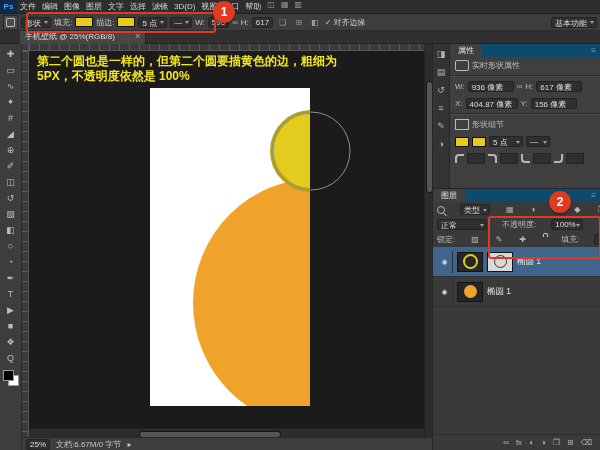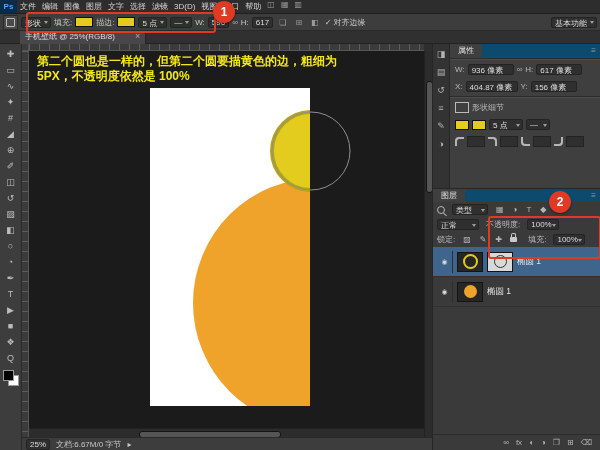--- a/index.html
+++ b/index.html
@@ -232,6 +232,10 @@
       <span class="ptab">属性</span>
       <span class="pmenu">≡</span>
     </div>
+    <div class="prow">
+      <span class="shape-ico"></span>
+      <span class="plbl">实时形状属性</span>
+    </div>
     <div class="psep"></div>
     <div class="prow">
       <span class="plbl">W:</span>

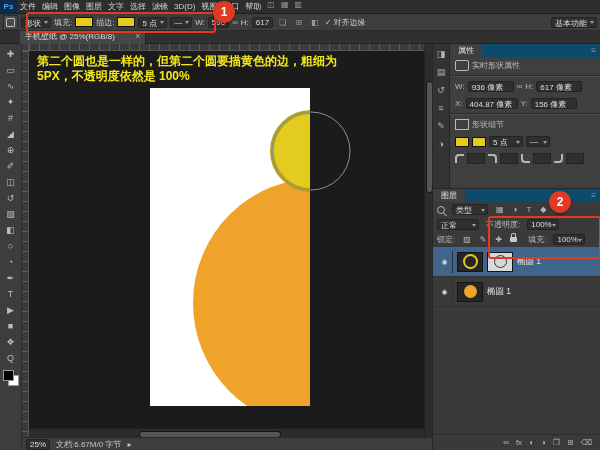--- a/index.html
+++ b/index.html
@@ -60,7 +60,7 @@
   .mini{width:16px;height:9px;background:#2f2f2f;border:1px solid #232323;display:inline-block}
   
   #layers{left:432px;top:188px;width:168px;height:262px;background:#3a3a3a;border-left:1px solid #262626;border-top:1px solid #262626;box-sizing:border-box}
-  .lrowbar{display:flex;align-items:center;gap:7px;padding:2px 4px}
+  .lrowbar{display:flex;align-items:center;gap:15px;padding:2px 4px}
   .mag{position:relative;width:6px;height:6px;border:1px solid #b5b5b5;border-radius:50%;display:inline-block;flex:none}
   .mag::after{content:"";position:absolute;right:-3px;bottom:-2px;width:4px;height:1px;background:#b5b5b5;transform:rotate(40deg)}
   .tiny-ico{color:#b5b5b5;font-size:8px;padding:0 1px}

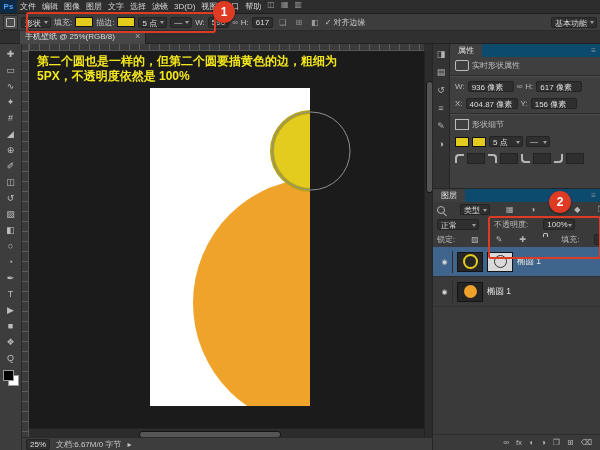--- a/index.html
+++ b/index.html
@@ -302,7 +302,7 @@
       <span class="tiny-ico">❐</span>
     </div>
     <div class="lrowbar">
-      <span class="field dd" style="width:42px">
+      <span class="field dd" style="width:50px">
           <span>正常</span>
         </span>
       <span class="plbl">不透明度:</span>

